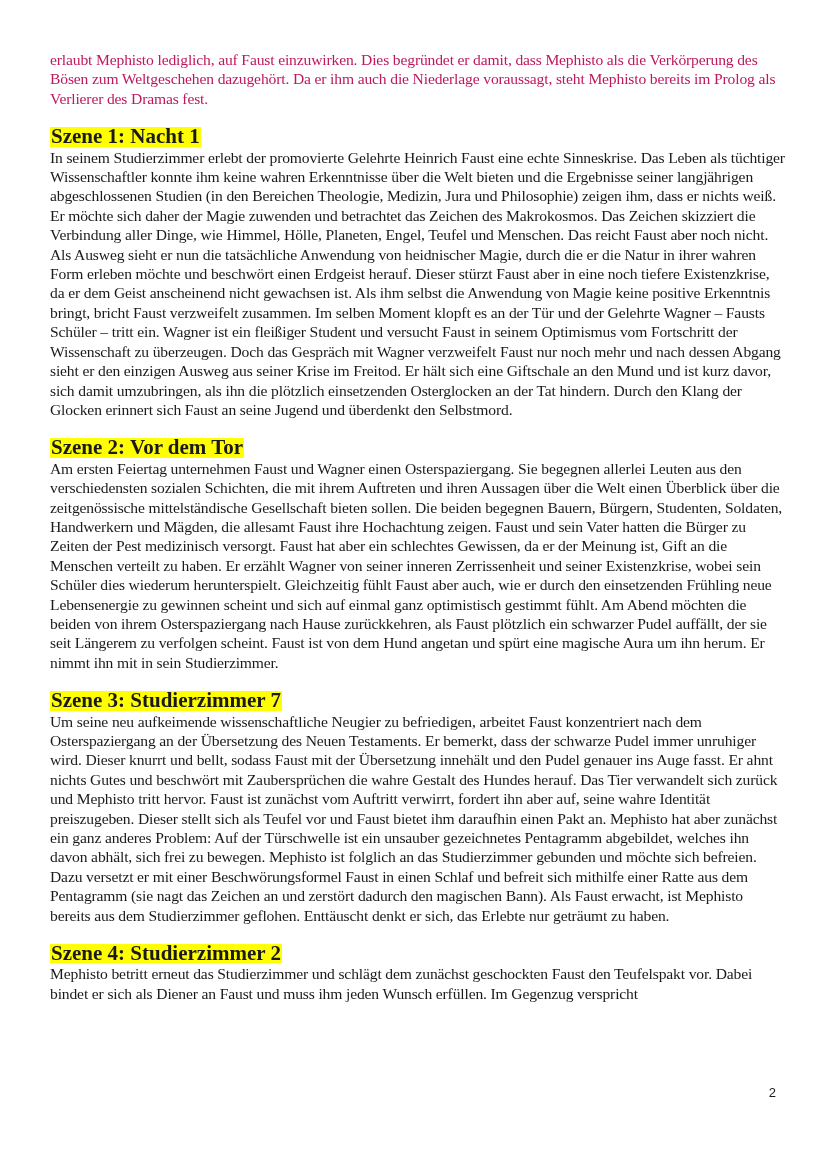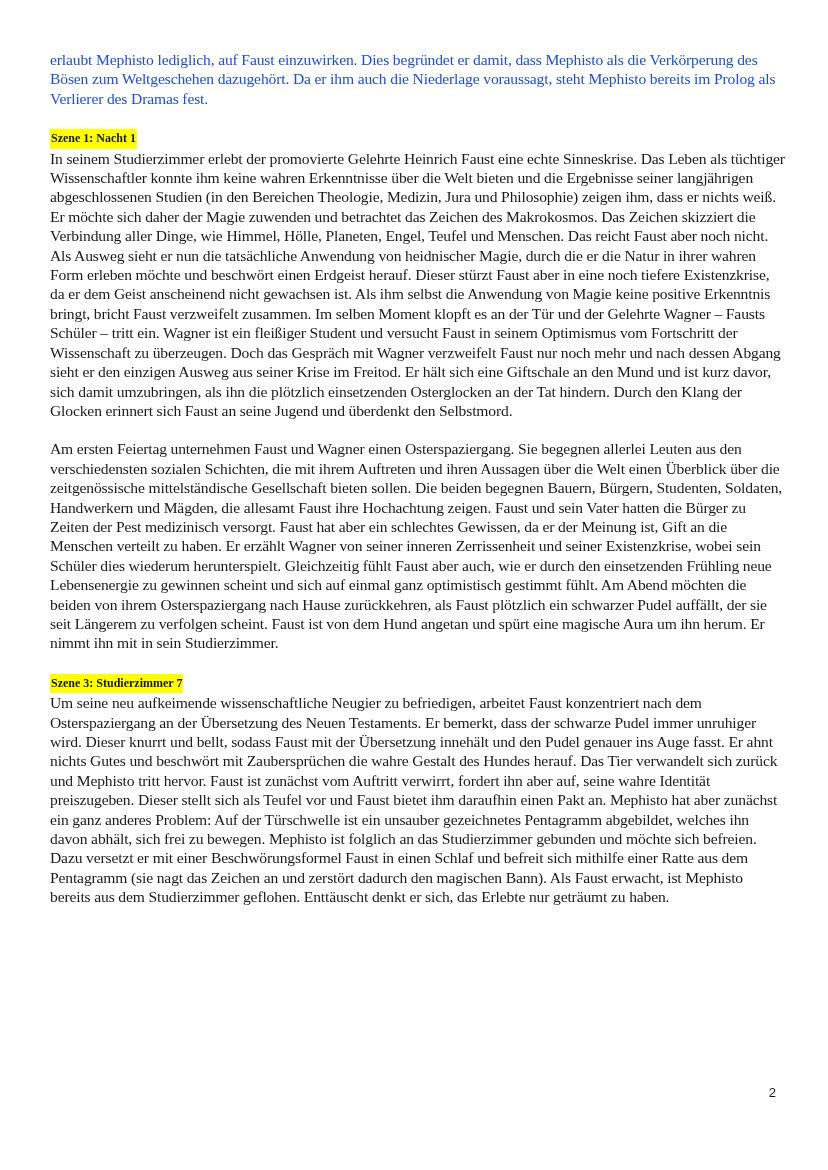--- a/index.html
+++ b/index.html
@@ -29,7 +29,7 @@
       word-spacing: 0px;
     }
     .intro {
-      color: #1d4ed8;
+      color: #be185d;
       margin-bottom: 19px;
     }
     .section {

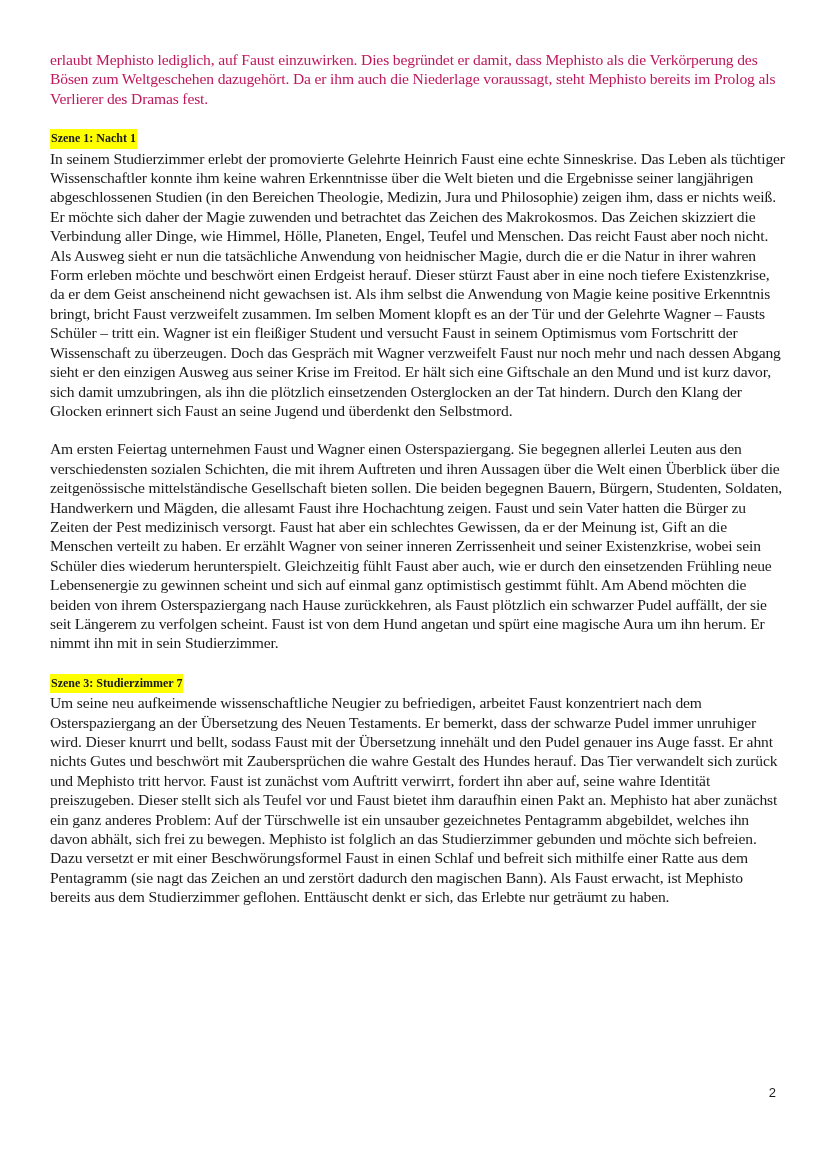--- a/index.html
+++ b/index.html
@@ -38,7 +38,7 @@
     .heading {
       display: inline-block;
       font-weight: bold;
-      font-size: 12px;
+      font-size: 21px;
       line-height: 19.4px;
       background: #ffff00;
       color: #1a1a1a;

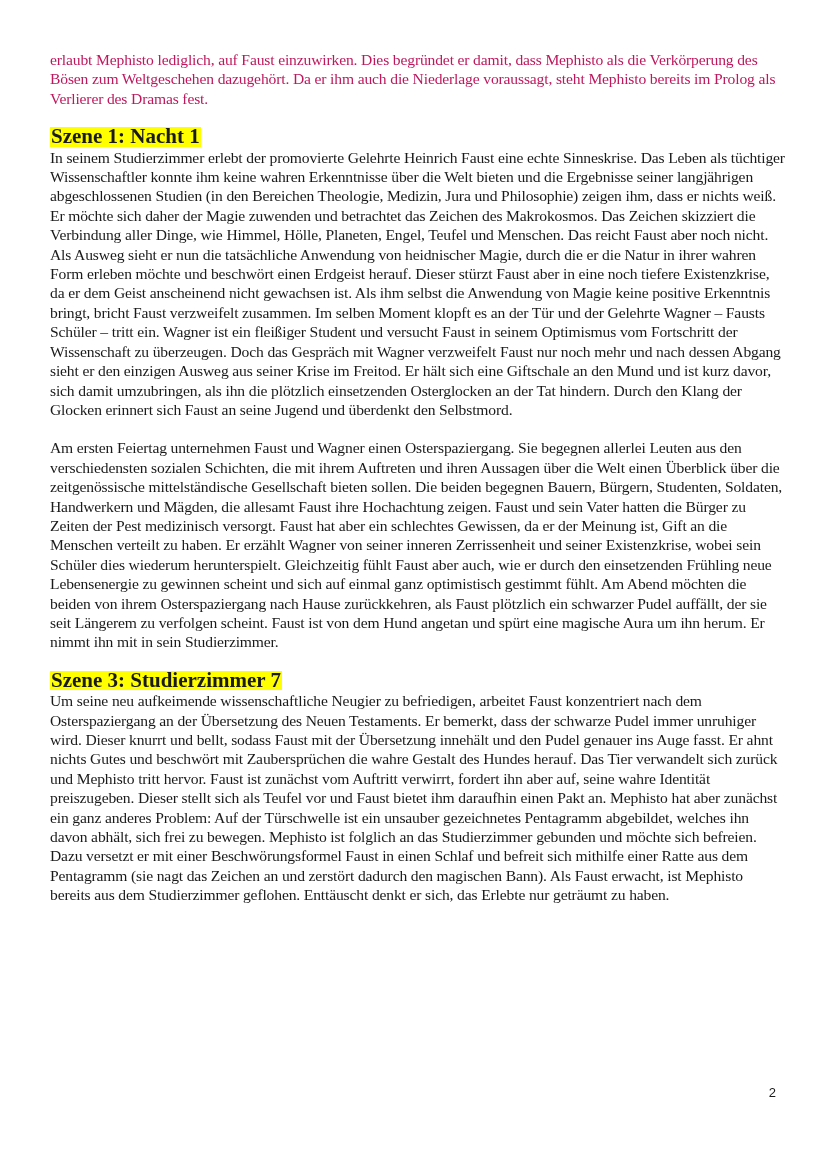--- a/index.html
+++ b/index.html
@@ -75,6 +75,9 @@
   </div>
 
   <div class="section">
+    <div class="heading-wrap">
+      <span class="heading">Szene 2: Vor dem Tor</span>
+    </div>
     <p class="para">Am ersten Feiertag unternehmen Faust und Wagner einen Osterspaziergang. Sie begegnen allerlei Leuten aus den verschiedensten sozialen Schichten, die mit ihrem Auftreten und ihren Aussagen über die Welt einen Überblick über die zeitgenössische mittelständische Gesellschaft bieten sollen. Die beiden begegnen Bauern, Bürgern, Studenten, Soldaten, Handwerkern und Mägden, die allesamt Faust ihre Hochachtung zeigen. Faust und sein Vater hatten die Bürger zu Zeiten der Pest medizinisch versorgt. Faust hat aber ein schlechtes Gewissen, da er der Meinung ist, Gift an die Menschen verteilt zu haben. Er erzählt Wagner von seiner inneren Zerrissenheit und seiner Existenzkrise, wobei sein Schüler dies wiederum herunterspielt. Gleichzeitig fühlt Faust aber auch, wie er durch den einsetzenden Frühling neue Lebensenergie zu gewinnen scheint und sich auf einmal ganz optimistisch gestimmt fühlt. Am Abend möchten die beiden von ihrem Osterspaziergang nach Hause zurückkehren, als Faust plötzlich ein schwarzer Pudel auffällt, der sie seit Längerem zu verfolgen scheint. Faust ist von dem Hund angetan und spürt eine magische Aura um ihn herum. Er nimmt ihn mit in sein Studierzimmer.</p>
   </div>
 

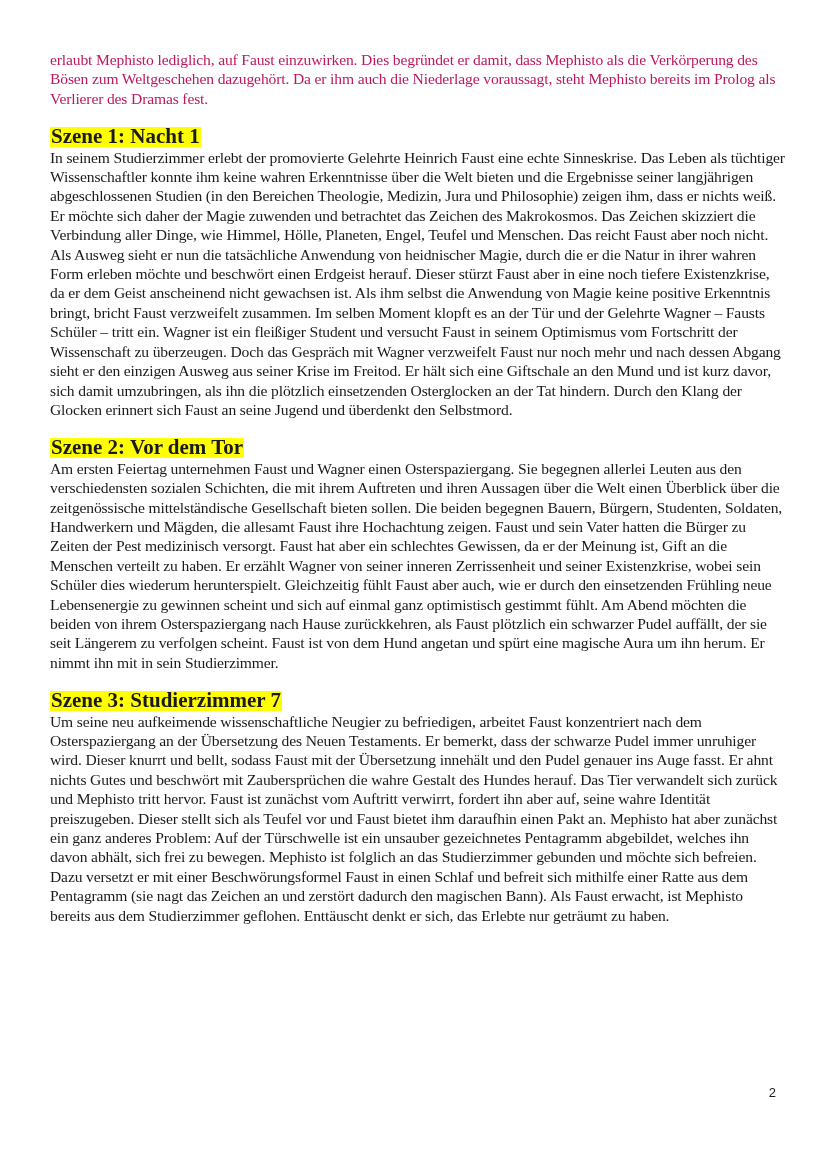--- a/index.html
+++ b/index.html
@@ -89,6 +89,9 @@
   </div>
 
   <div class="section">
+    <div class="heading-wrap">
+      <span class="heading">Szene 4: Studierzimmer 2</span>
+    </div>
   </div>
 
 </div>

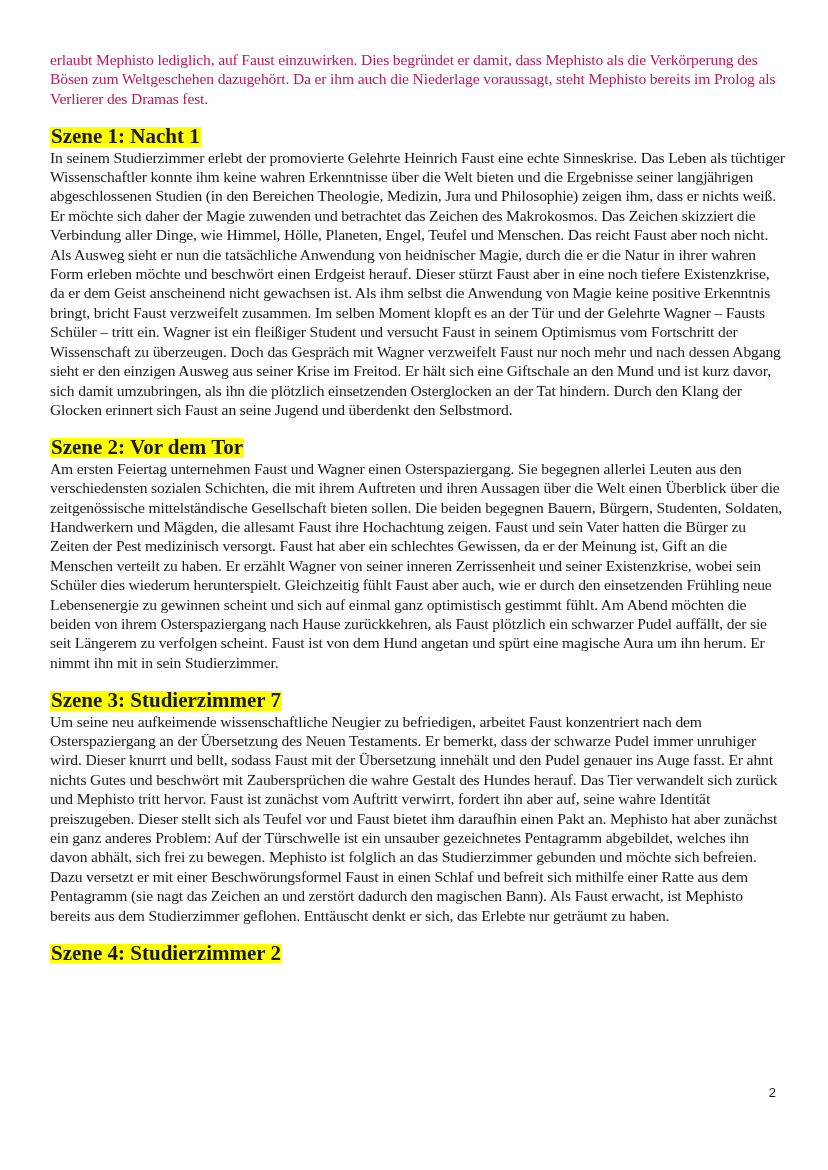--- a/index.html
+++ b/index.html
@@ -92,6 +92,7 @@
     <div class="heading-wrap">
       <span class="heading">Szene 4: Studierzimmer 2</span>
     </div>
+    <p class="para">Mephisto betritt erneut das Studierzimmer und schlägt dem zunächst geschockten Faust den Teufelspakt vor. Dabei bindet er sich als Diener an Faust und muss ihm jeden Wunsch erfüllen. Im Gegenzug verspricht</p>
   </div>
 
 </div>

